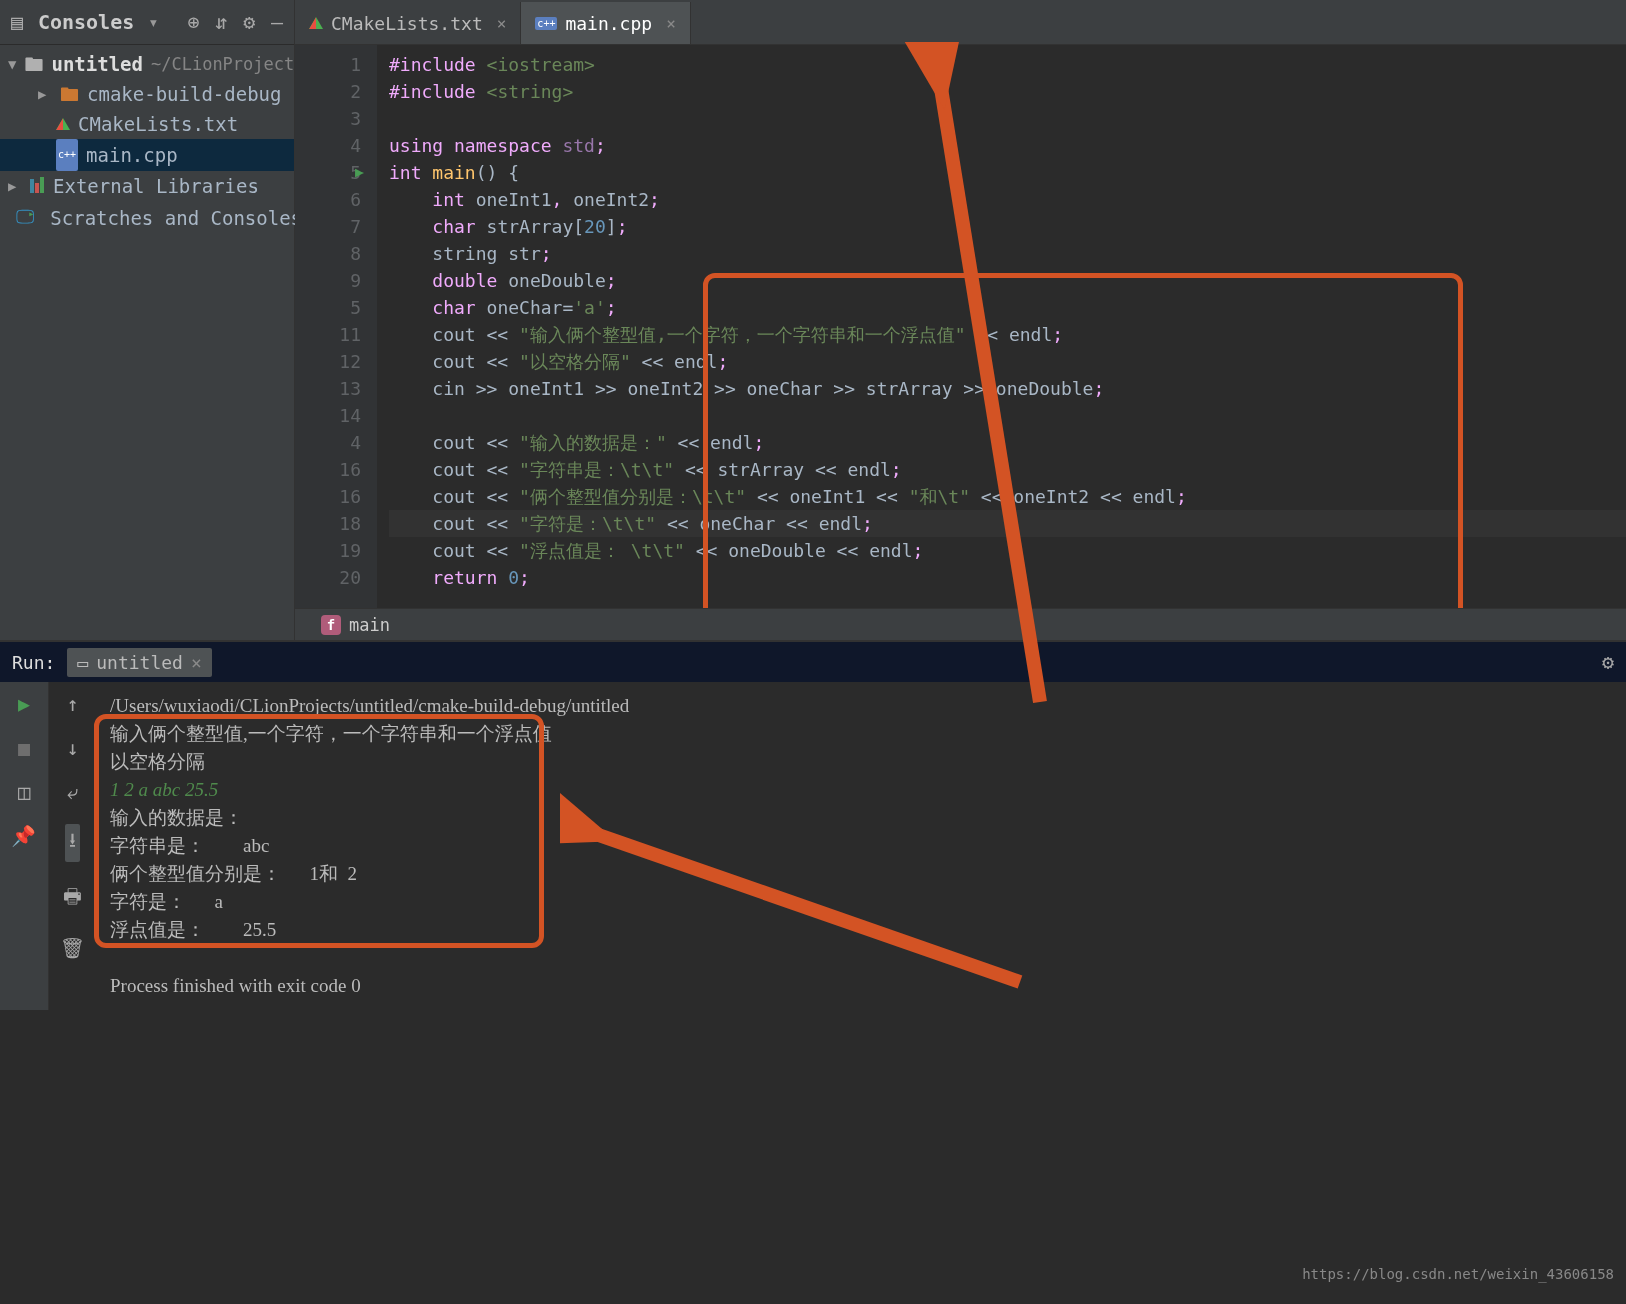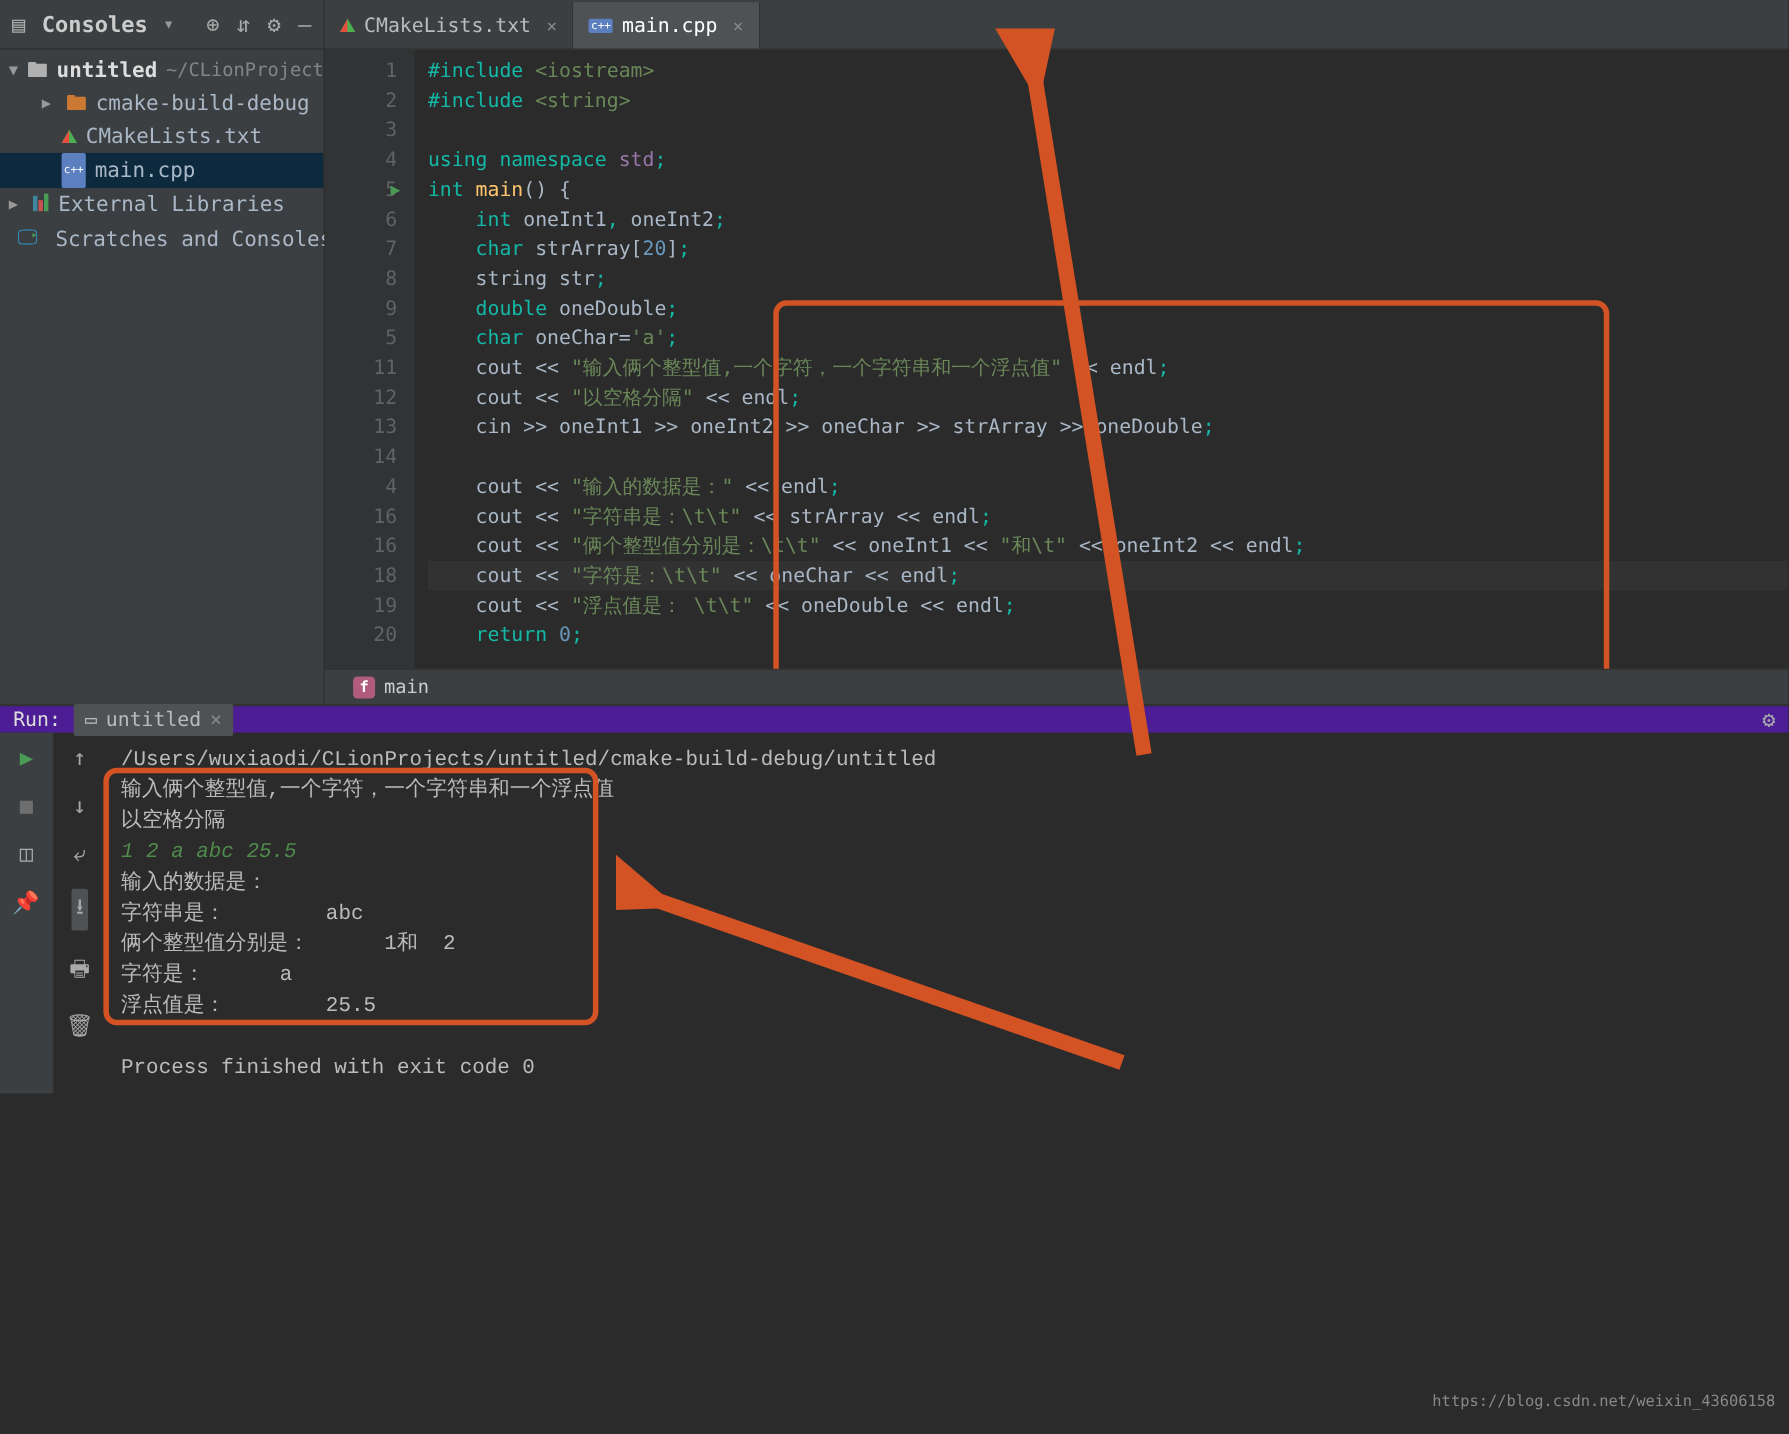--- a/index.html
+++ b/index.html
@@ -38,7 +38,7 @@
   .gutter{width:82px;text-align:right;padding:6px 16px 0 0;color:#606366;font-size:18px;line-height:27px;background:#313335;user-select:none}
   .gut-run{position:absolute;left:60px;top:calc(6px + 27px*4 + 4px);color:#499c54;font-size:15px}
   .code{flex:1;padding:6px 0 0 12px;font-size:18px;line-height:27px;white-space:pre}
-  .hl-orange{color:#14b8a6}
+  .hl-orange{color:#f0abfc}
   .hl-green{color:#6a8759}
   .hl-purple{color:#9876aa}
   .hl-blue{color:#6897bb}

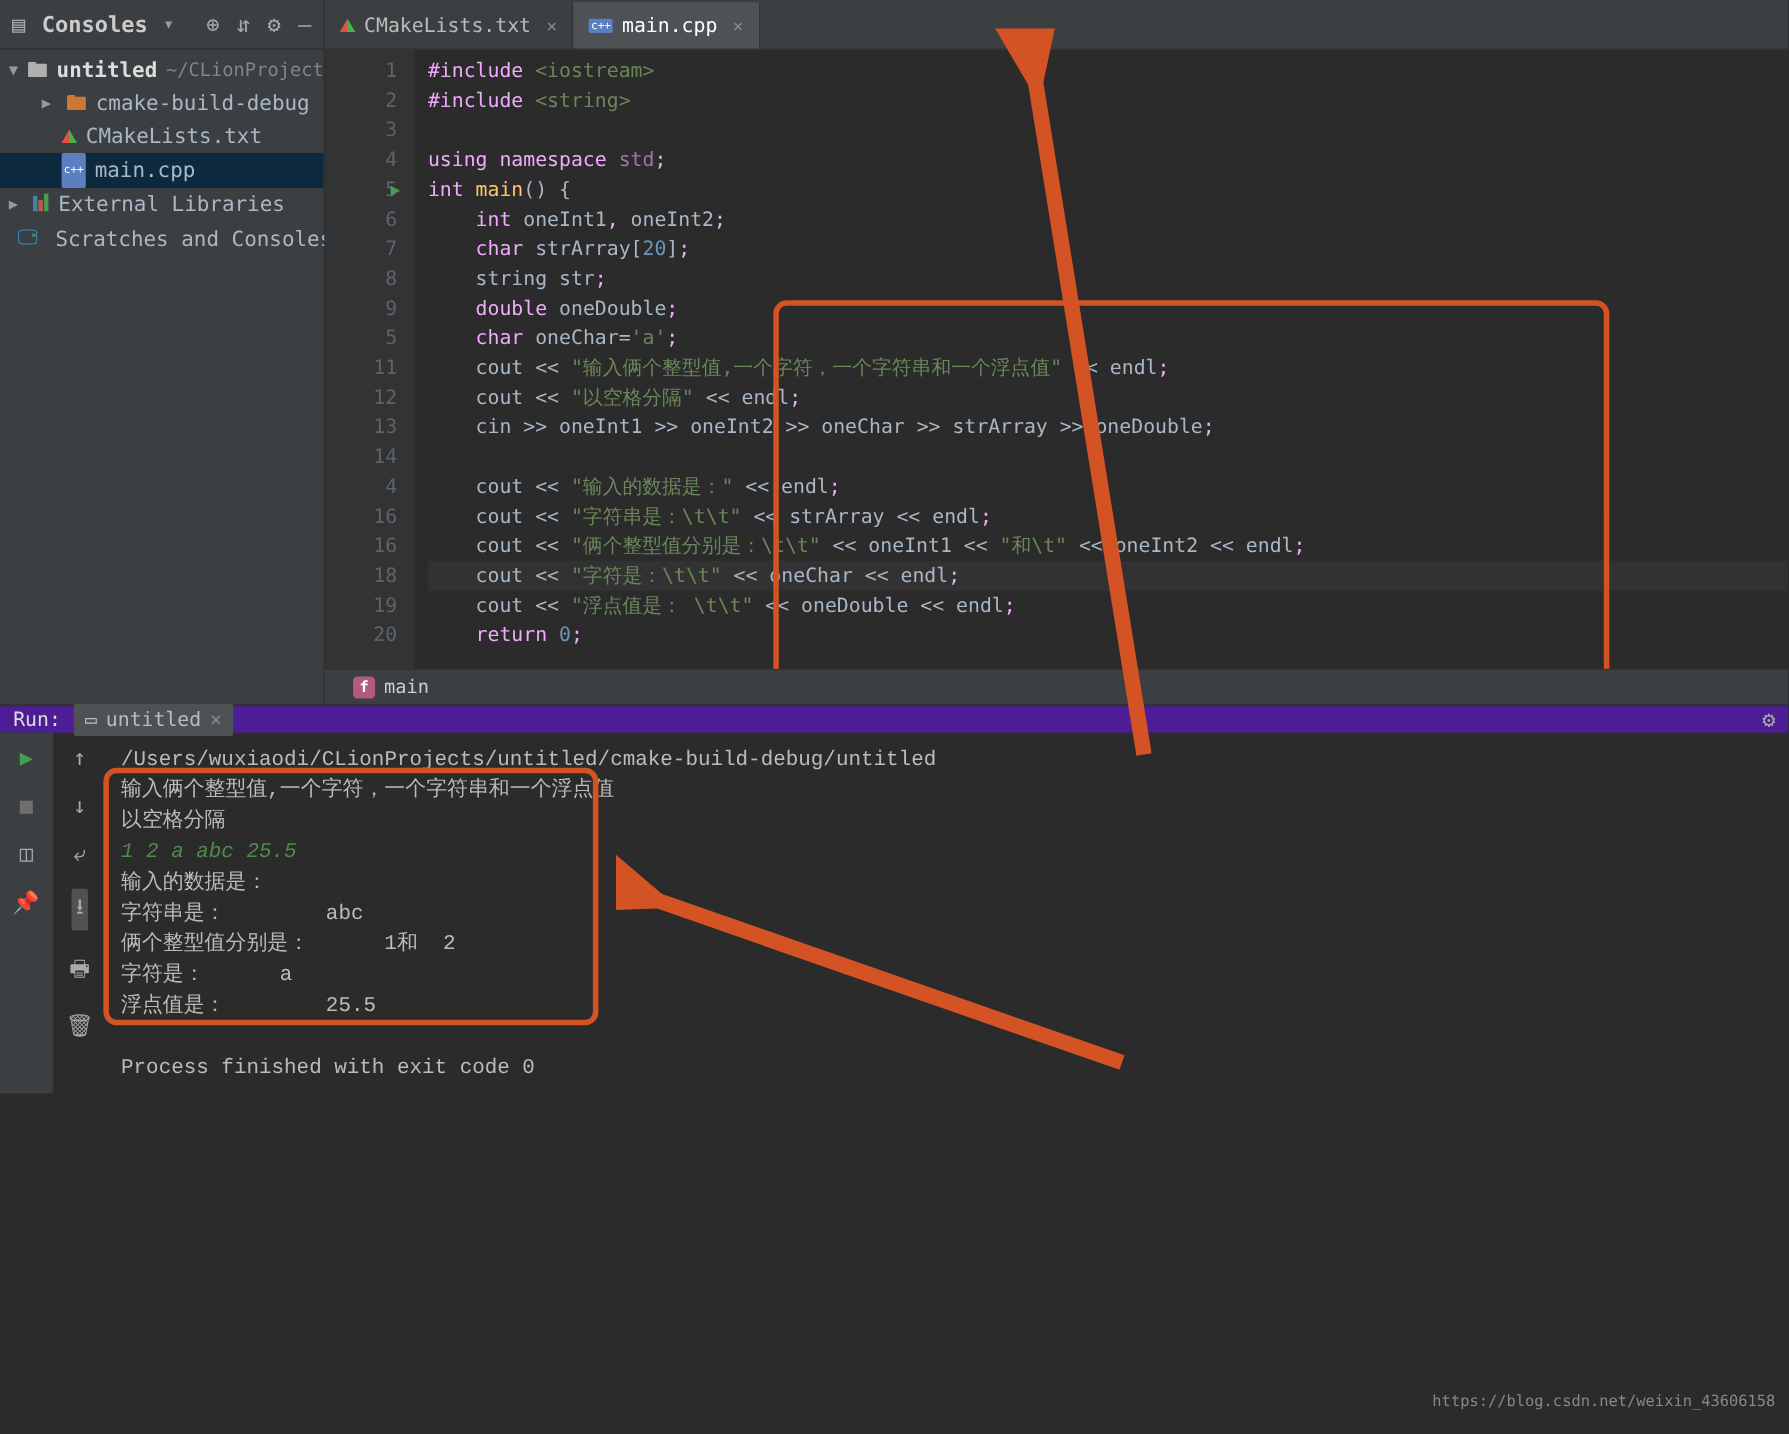--- a/index.html
+++ b/index.html
@@ -53,7 +53,7 @@
 
   
   .run-panel{background:#2b2b2b;border-top:2px solid #323232}
-  .run-head{height:24px;background:#4c1d95;display:flex;align-items:center;padding:0 12px;gap:12px;font-size:18px;color:#bbb}
+  .run-head{height:40px;background:#0f172a;display:flex;align-items:center;padding:0 12px;gap:12px;font-size:18px;color:#bbb}
   .run-head .title{color:#ddd}
   .run-head .tab-chip{display:flex;align-items:center;gap:8px;background:#4e5254;padding:4px 10px;border-radius:2px}
   .run-head .gear{margin-left:auto;color:#a9a9a9;font-size:20px}

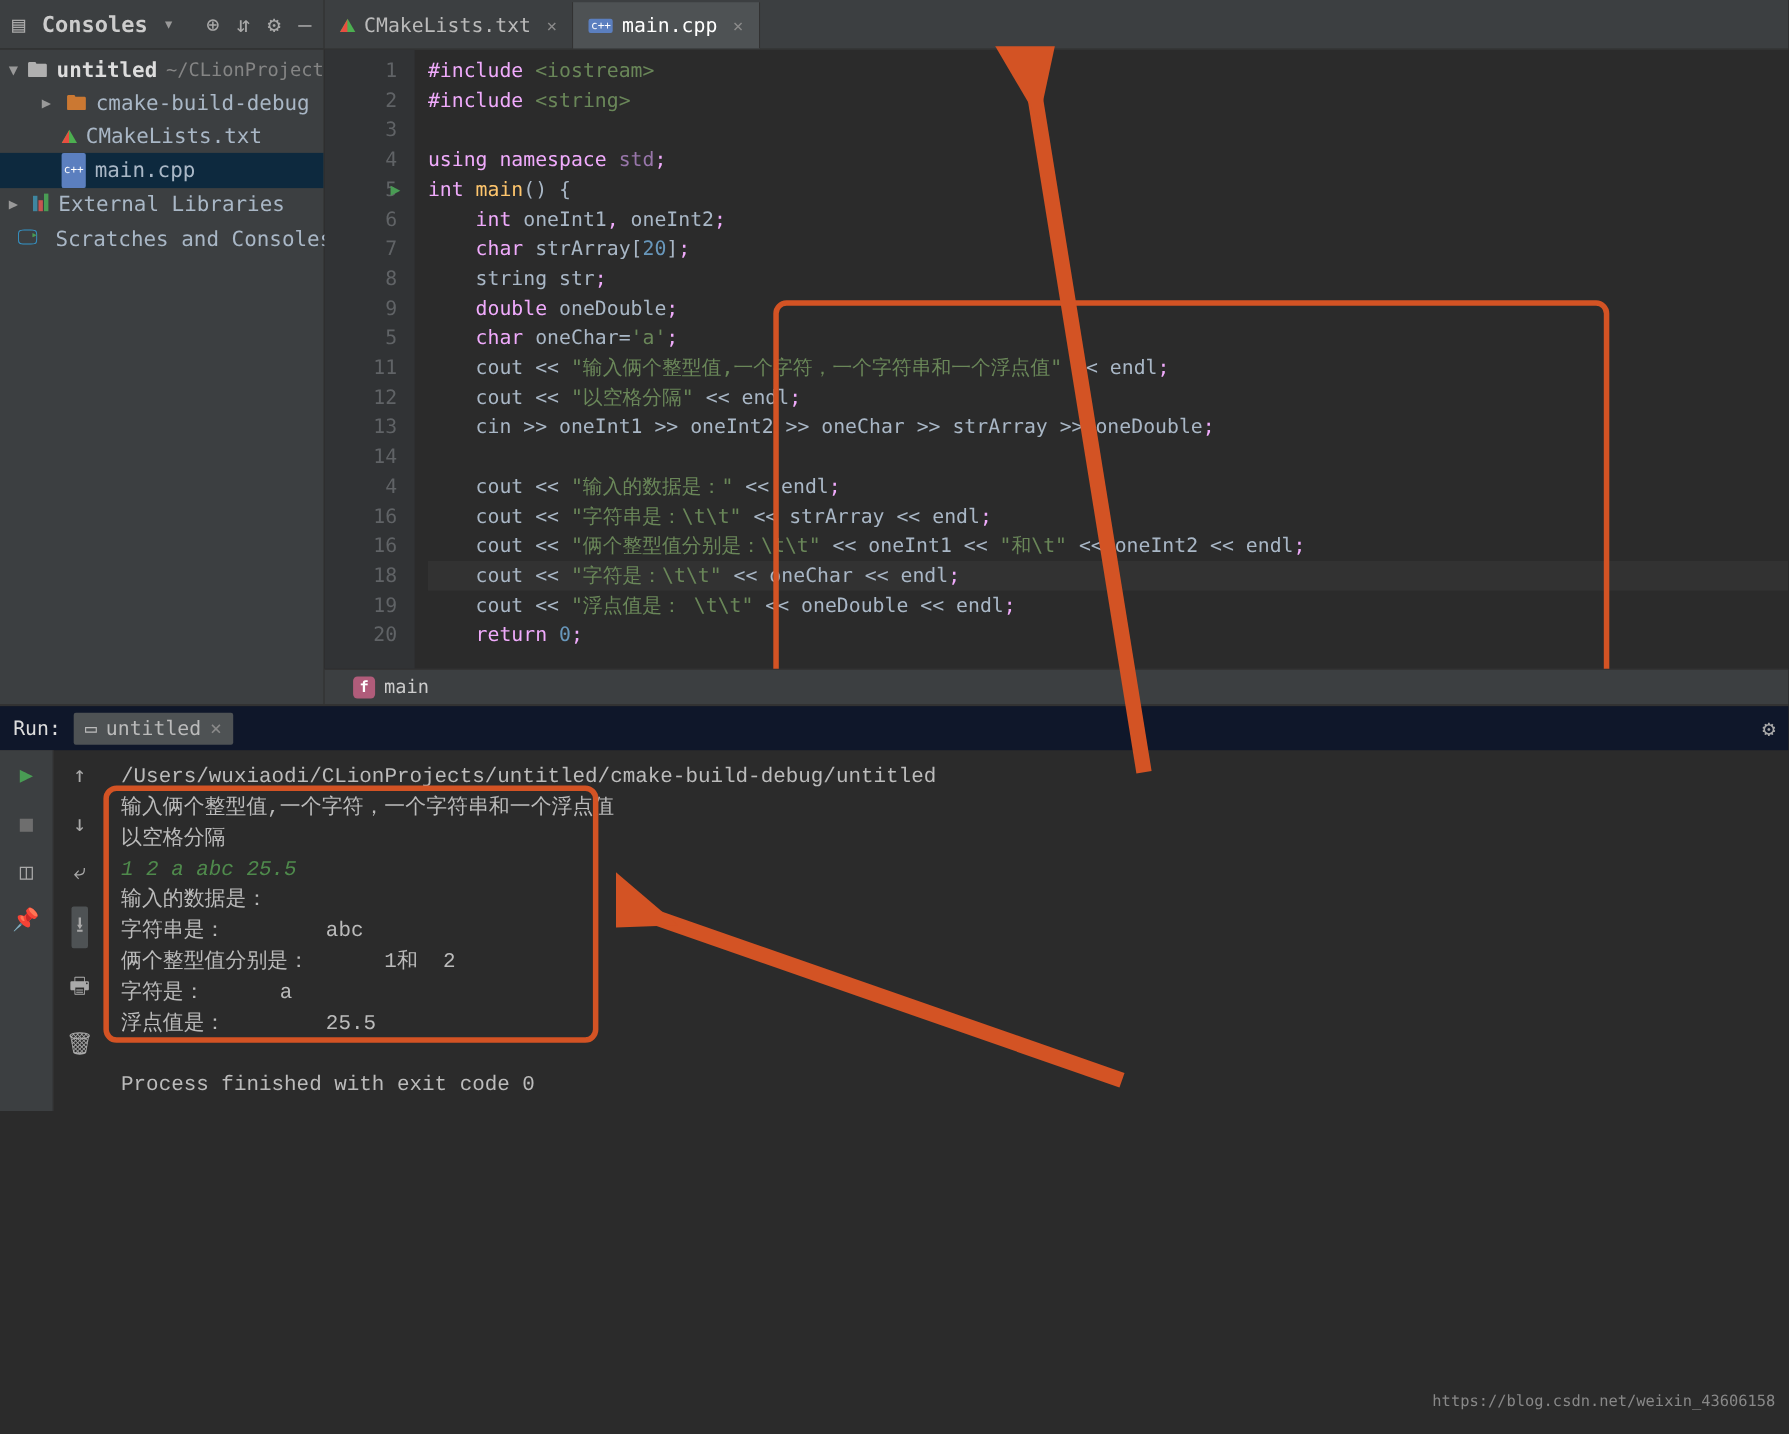--- a/index.html
+++ b/index.html
@@ -63,7 +63,7 @@
   .run-icon{color:#a9a9a9;font-size:20px}
   .run-icon.play{color:#499c54}
   .run-icon.stop-sq{color:#6e6e6e}
-  .console{flex:1;padding:10px 14px;font-size:19px;line-height:28px;font-family:Liberation Mono, monospace;color:#bbb;white-space:pre;position:relative}
+  .console{flex:1;padding:10px 14px;font-size:19px;line-height:28px;font-family:Liberation Serif, serif;color:#bbb;white-space:pre;position:relative}
   .console .inp{color:#4f8a4c;font-style:italic}
   .arrow-annot{position:absolute;pointer-events:none}
   .watermark{position:fixed;right:12px;bottom:22px;color:#888;font-size:14px}

